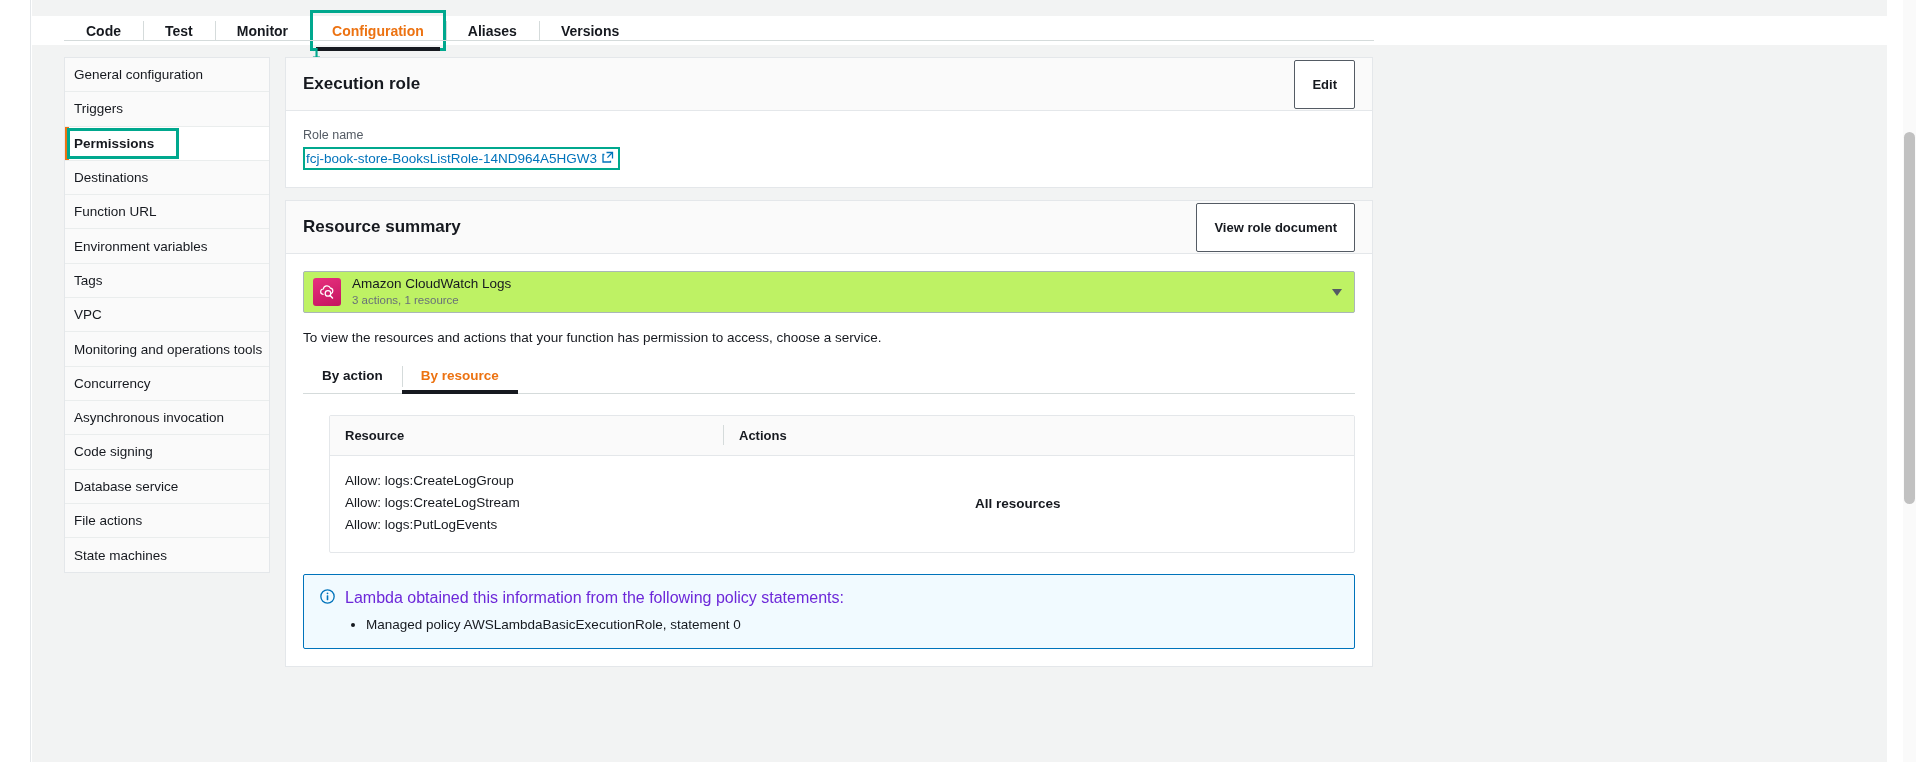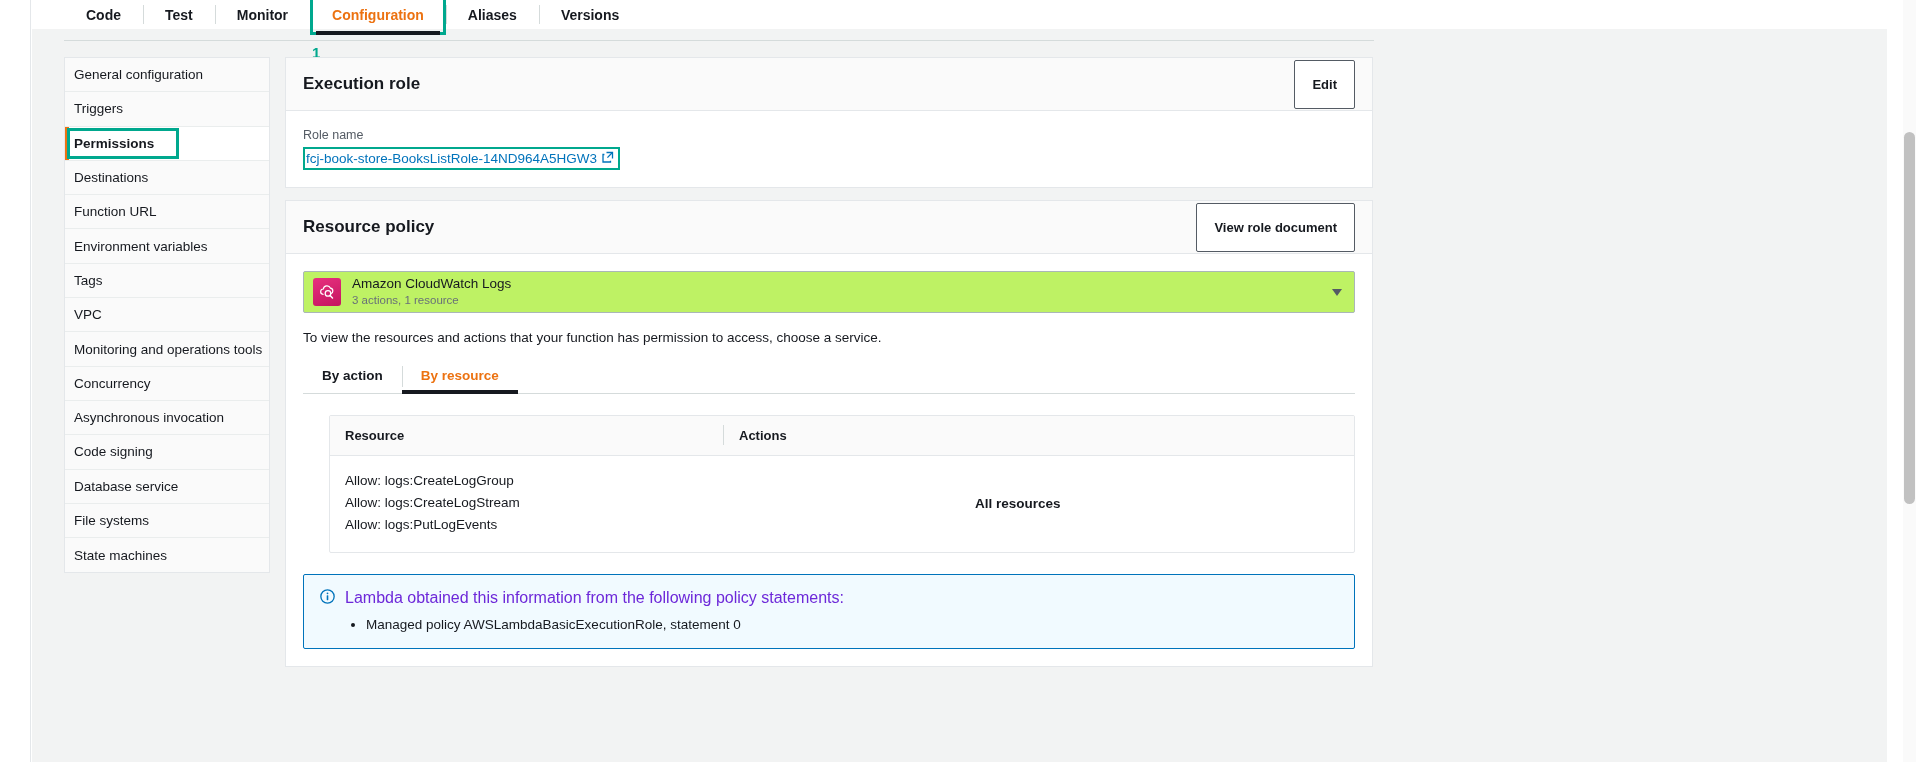--- a/index.html
+++ b/index.html
@@ -36,7 +36,7 @@
 
   
   .tabbar {
-    position: absolute; left: 32px; top: 0;
+    position: absolute; left: 32px; top: 16px;
     width: 1855px; height: 29px;
     background: #ffffff;
     display: flex; align-items: center;

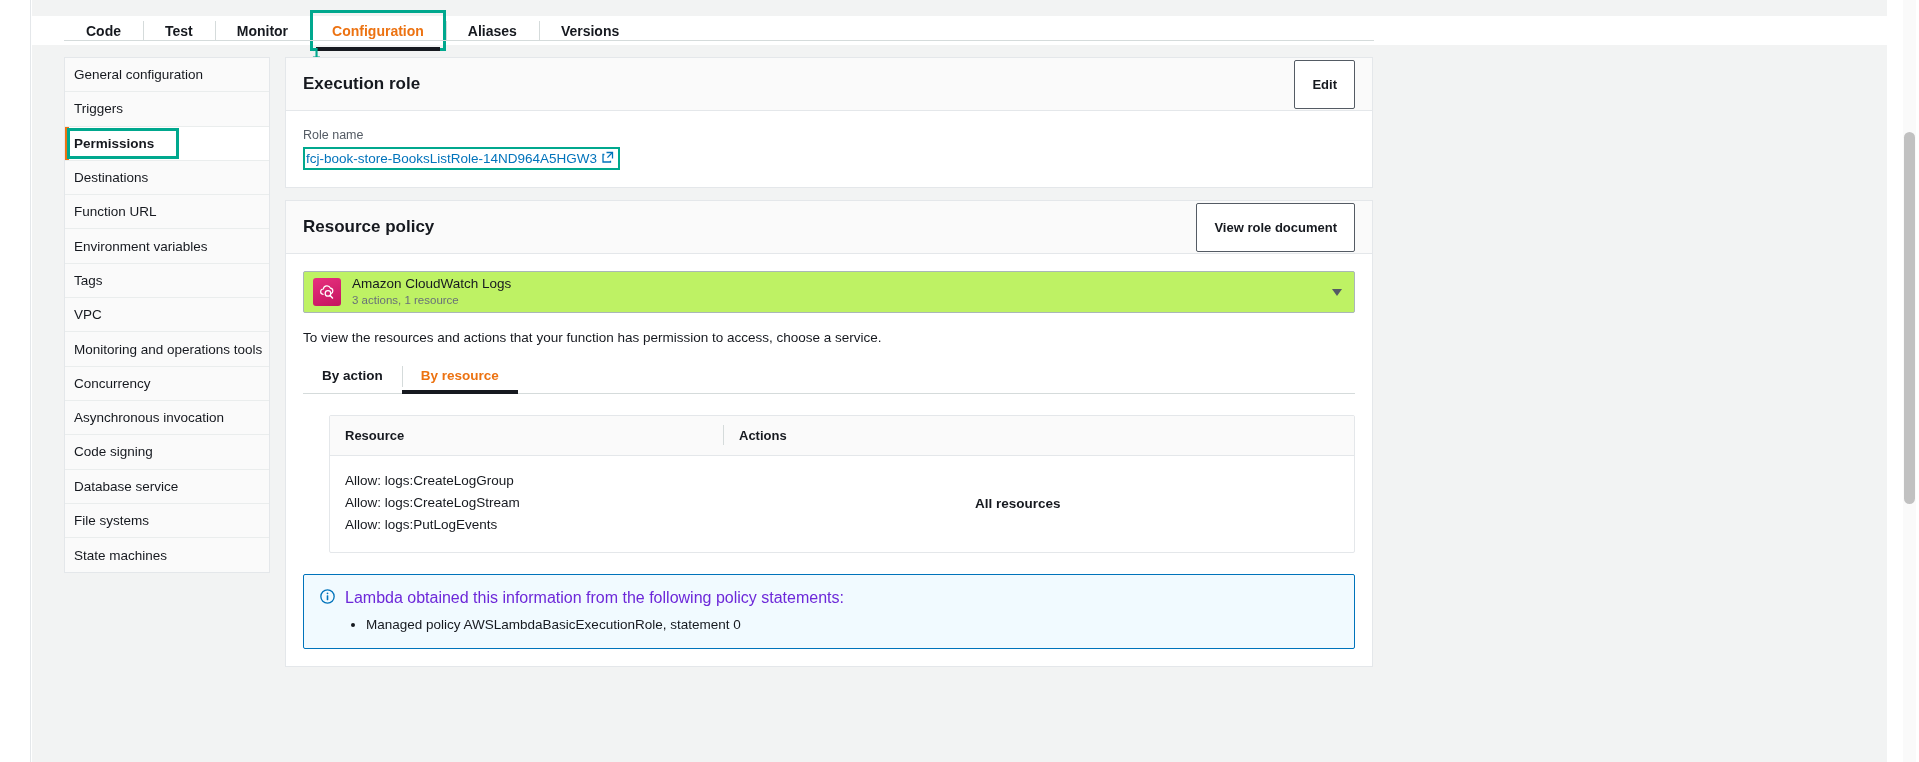--- a/index.html
+++ b/index.html
@@ -424,7 +424,7 @@
 
     <div class="card">
       <div class="card-head">
-        <div class="card-title">Resource policy</div>
+        <div class="card-title">Resource summary</div>
         <button class="btn">View role document</button>
       </div>
 

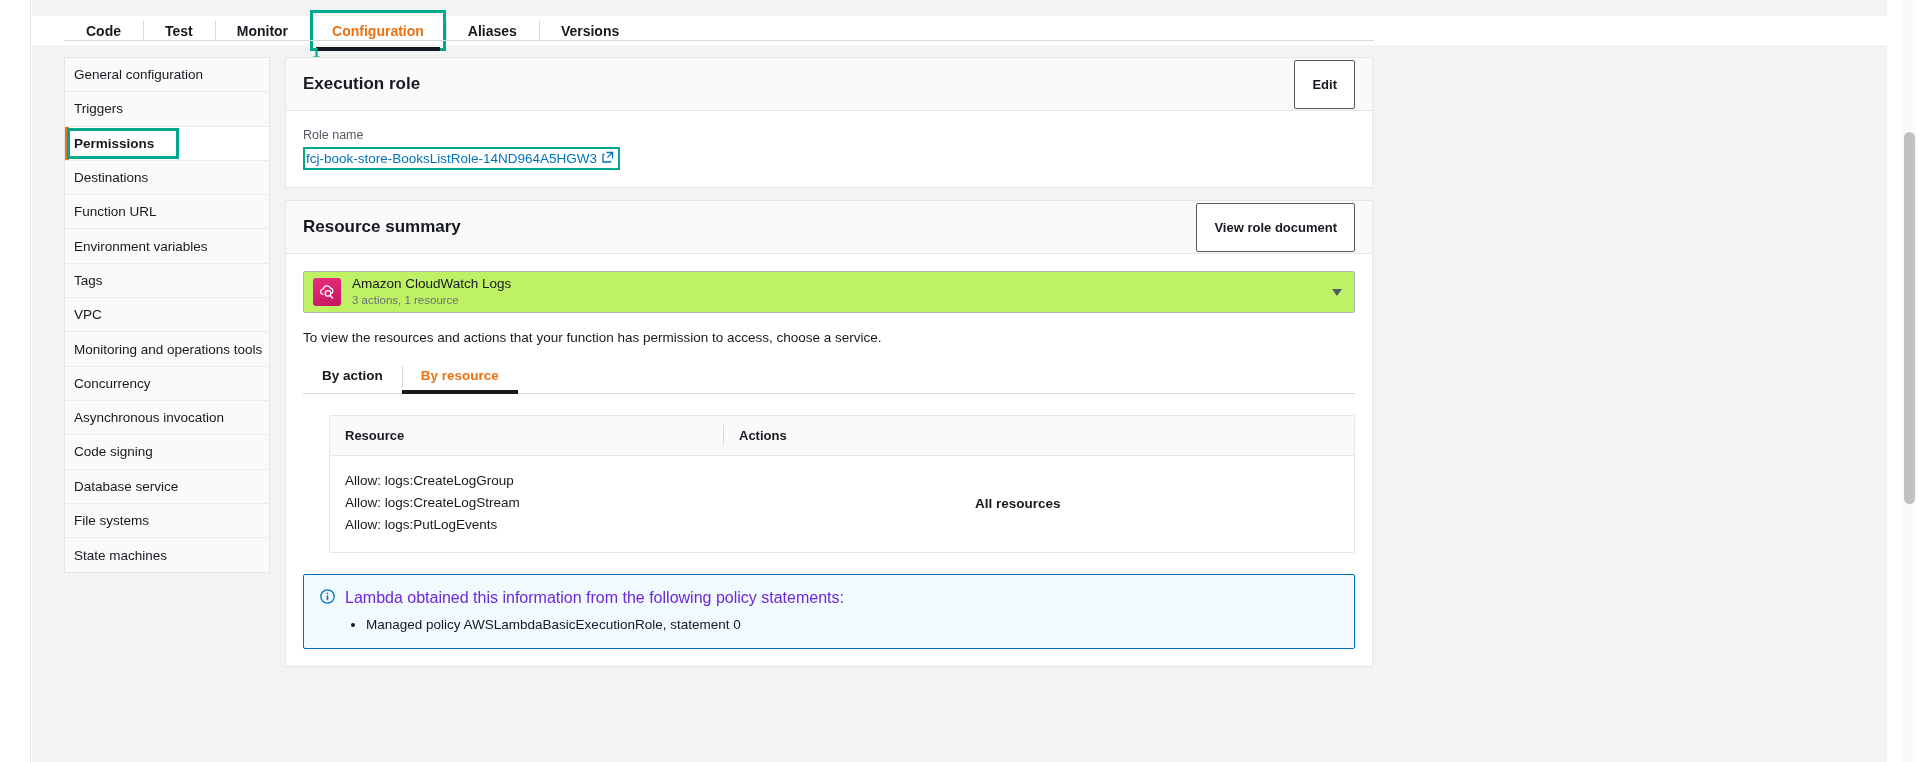--- a/index.html
+++ b/index.html
@@ -392,7 +392,7 @@
       <span>Database service</span>
     </div>
     <div class="side-item">
-      <span>File systems</span>
+      <span>File actions</span>
     </div>
     <div class="side-item">
       <span>State machines</span>

